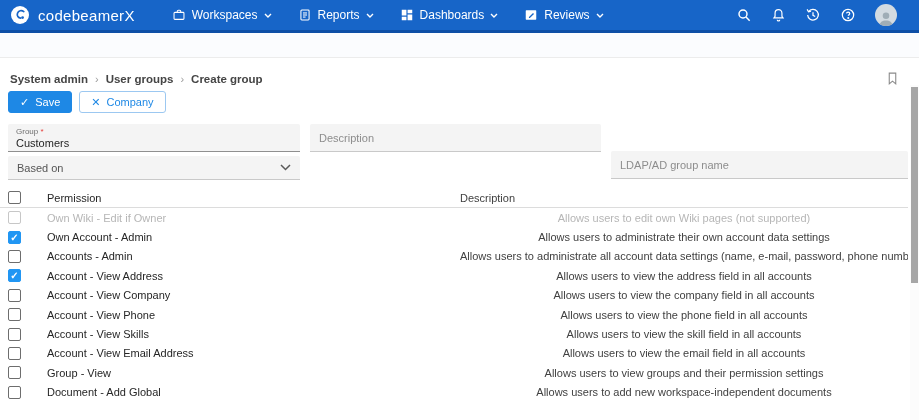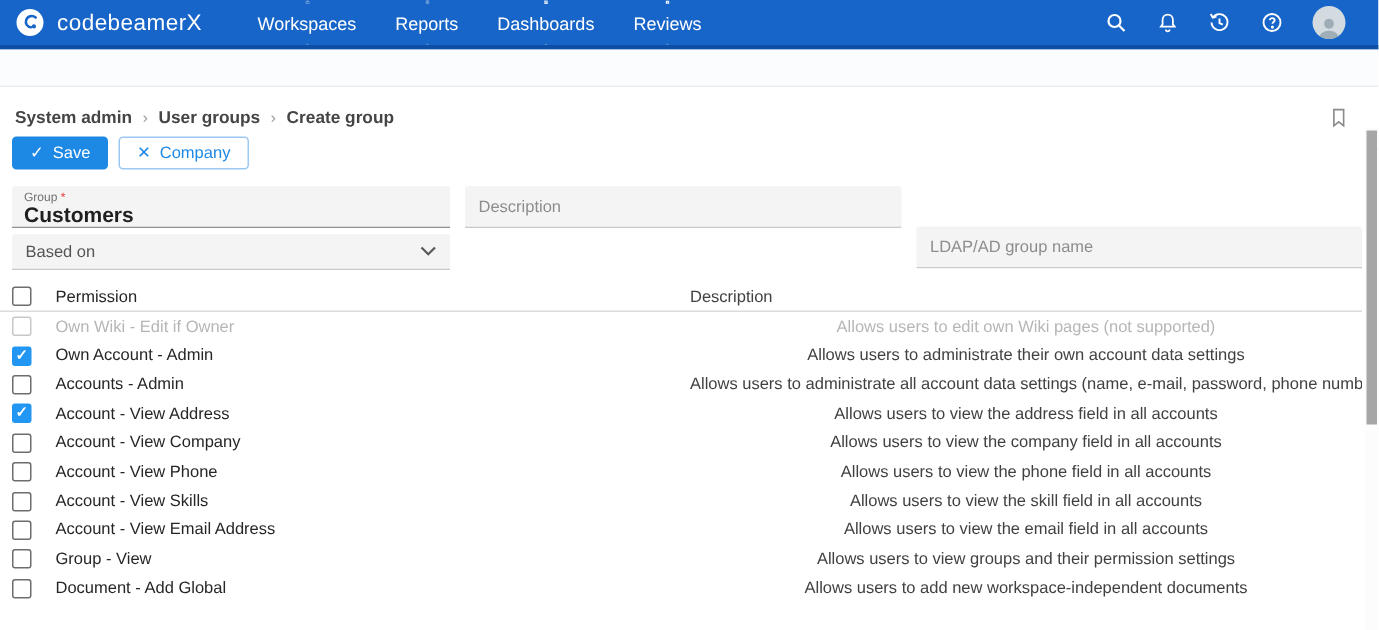--- a/index.html
+++ b/index.html
@@ -15,7 +15,7 @@
   .logo-text { font-size:15px; letter-spacing:.3px; color:#fff; }
   .nav { display:flex; align-items:center; gap:0; }
   .nav-item { display:flex; align-items:center; gap:6px; font-size:12px;
-              color:#fff; padding:0 13px; height:30px; cursor:pointer;flex-direction:column; }
+              color:#fff; padding:0 13px; height:30px; cursor:pointer; }
   .nav-item svg { display:block; }
   .top-right { margin-left:auto; display:flex; align-items:center; gap:19px; }
   .tr-icon { display:flex; align-items:center; justify-content:center; cursor:pointer; }

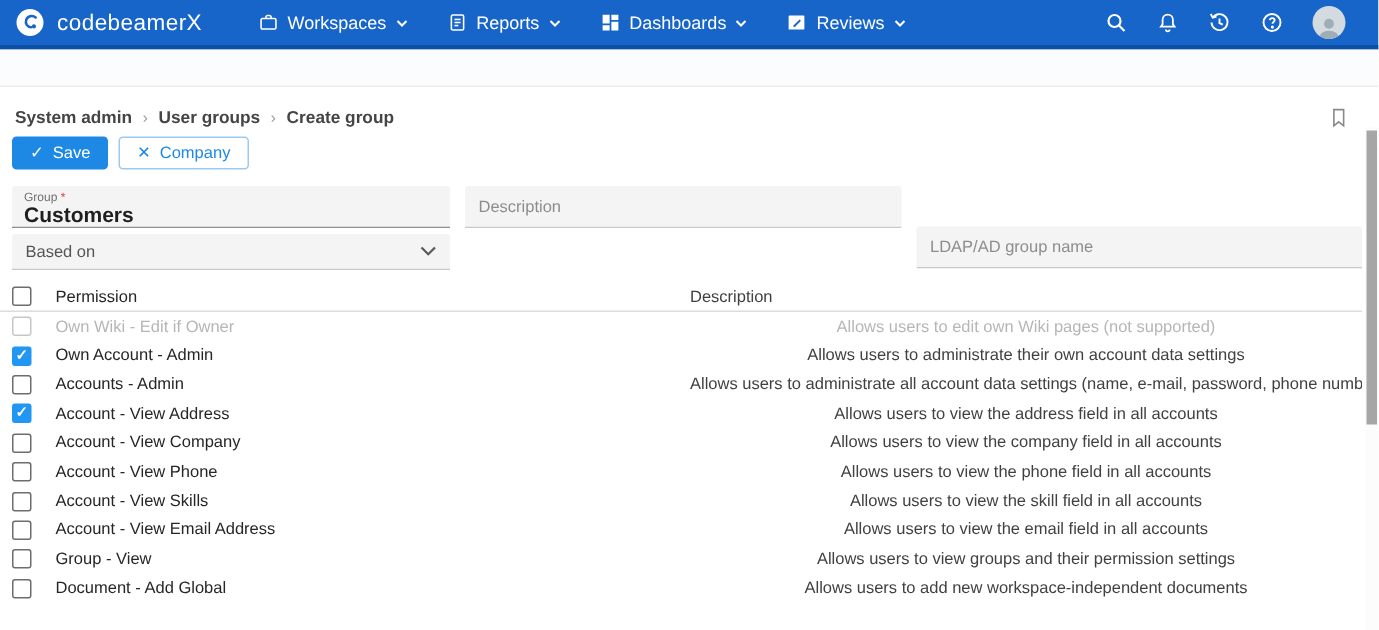--- a/index.html
+++ b/index.html
@@ -47,7 +47,7 @@
                  border-bottom:1px solid #8f8f8f; border-radius:2px 2px 0 0; padding:3px 8px 0; }
   .fg-label { font-size:8px; line-height:9px; color:#6f6f6f; }
   .fg-req { color:#e53935; }
-  .fg-value { font-size:14px; line-height:14px; color:#1f1f1f;font-weight:bold; }
+  .fg-value { font-size:11px; line-height:14px; color:#1f1f1f; }
   .input-filled { height:28px; background:#f4f4f4; border:none; border-bottom:1px solid #c9c9c9;
                   border-radius:2px 2px 0 0; font-family:"Liberation Sans",sans-serif;
                   font-size:11px; color:#444; padding:0 9px; outline:none; }

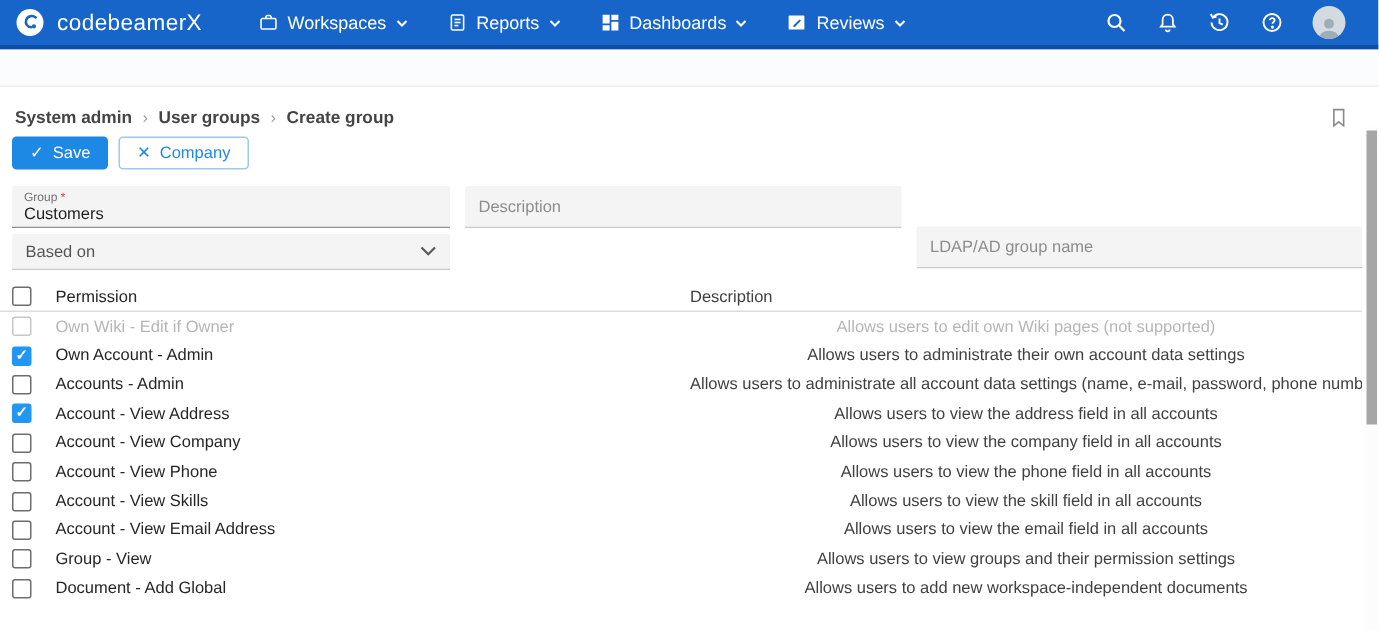--- a/index.html
+++ b/index.html
@@ -65,7 +65,7 @@
   .thead { display:flex; align-items:center; height:20px; border-bottom:1px solid #dcdcdc;
            font-size:11px; color:#2d2d2d; }
   .trow { display:flex; align-items:center; height:19.4px; font-size:11px;text-align:center; }
-  .cell-perm { width:460px; flex:none; display:flex; align-items:center; gap:16px;
+  .cell-perm { width:460px; flex:none; display:flex; align-items:center; gap:26px;
                padding-left:8px; color:#262626; }
   .cell-desc { flex:1; color:#414141; white-space:nowrap; overflow:hidden; }
   .cb { width:13px; height:13px; flex:none; background:#fff; border:1px solid #6d6d6d;

